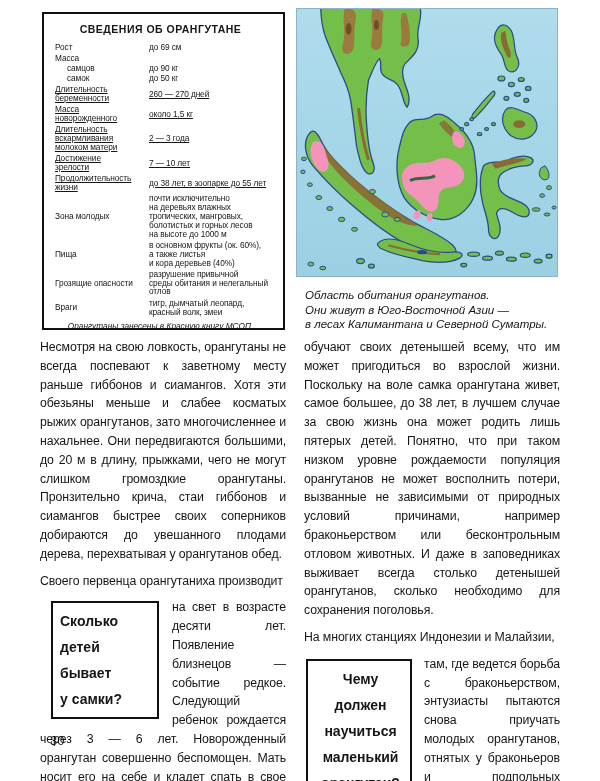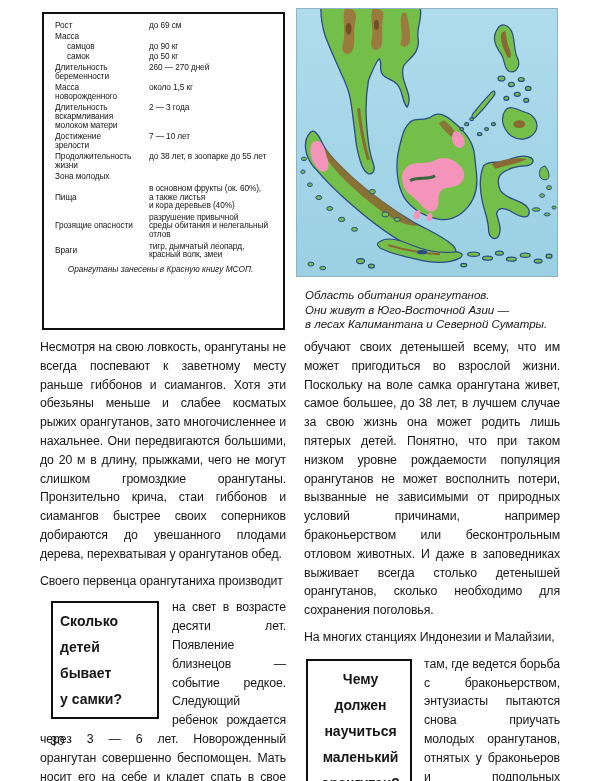--- a/index.html
+++ b/index.html
@@ -70,6 +70,7 @@
 <div class="page">
 
   <div class="infobox">
+    <div class="infobox-title">СВЕДЕНИЯ ОБ ОРАНГУТАНЕ</div>
 
     <div class="irow">
       <span class="lbl">Рост</span>

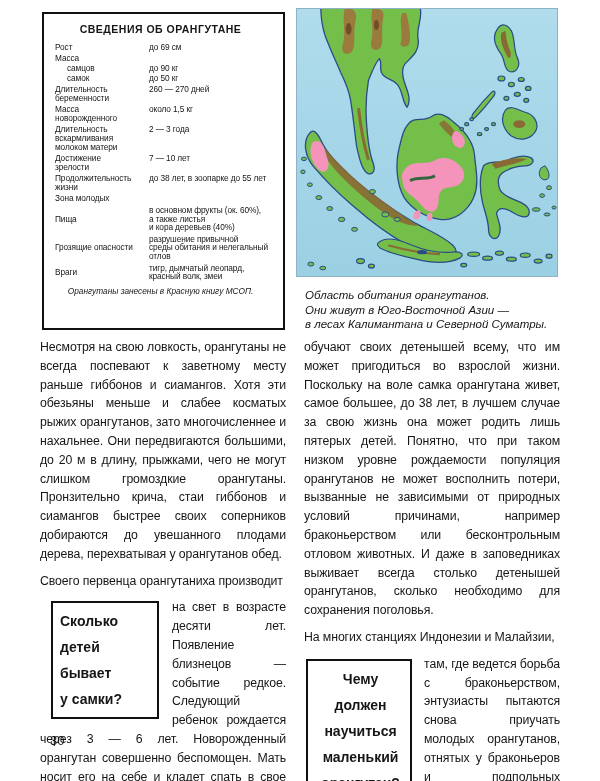--- a/index.html
+++ b/index.html
@@ -25,7 +25,7 @@
   }
   .irow .lbl{flex:none;width:94px;white-space:pre-line;}
   .irow .val{flex:1;white-space:pre-line;}
-  .irow.vbottom{align-items:flex-start;}
+  .irow.vbottom{align-items:center;text-decoration:underline;}
   .irow.tight{margin-bottom:1px;}
   .irow.indent .lbl{padding-left:12px;width:82px;}
   .infobox-footer{

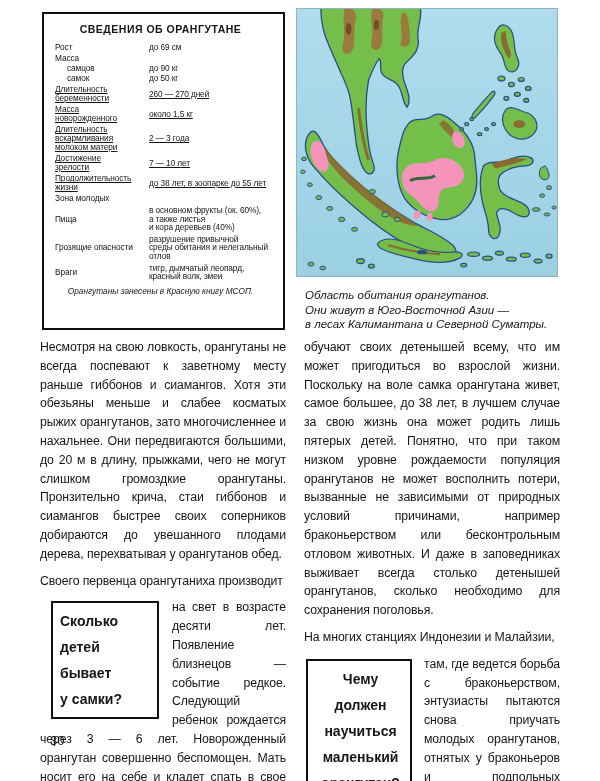--- a/index.html
+++ b/index.html
@@ -116,6 +116,11 @@
     </div>
     <div class="irow">
       <span class="lbl">Зона молодых</span>
+      <span class="val">почти исключительно
+на деревьях влажных
+тропических, мангровых,
+болотистых и горных лесов
+на высоте до 1000 м</span>
     </div>
     <div class="irow">
       <span class="lbl">Пища</span>

